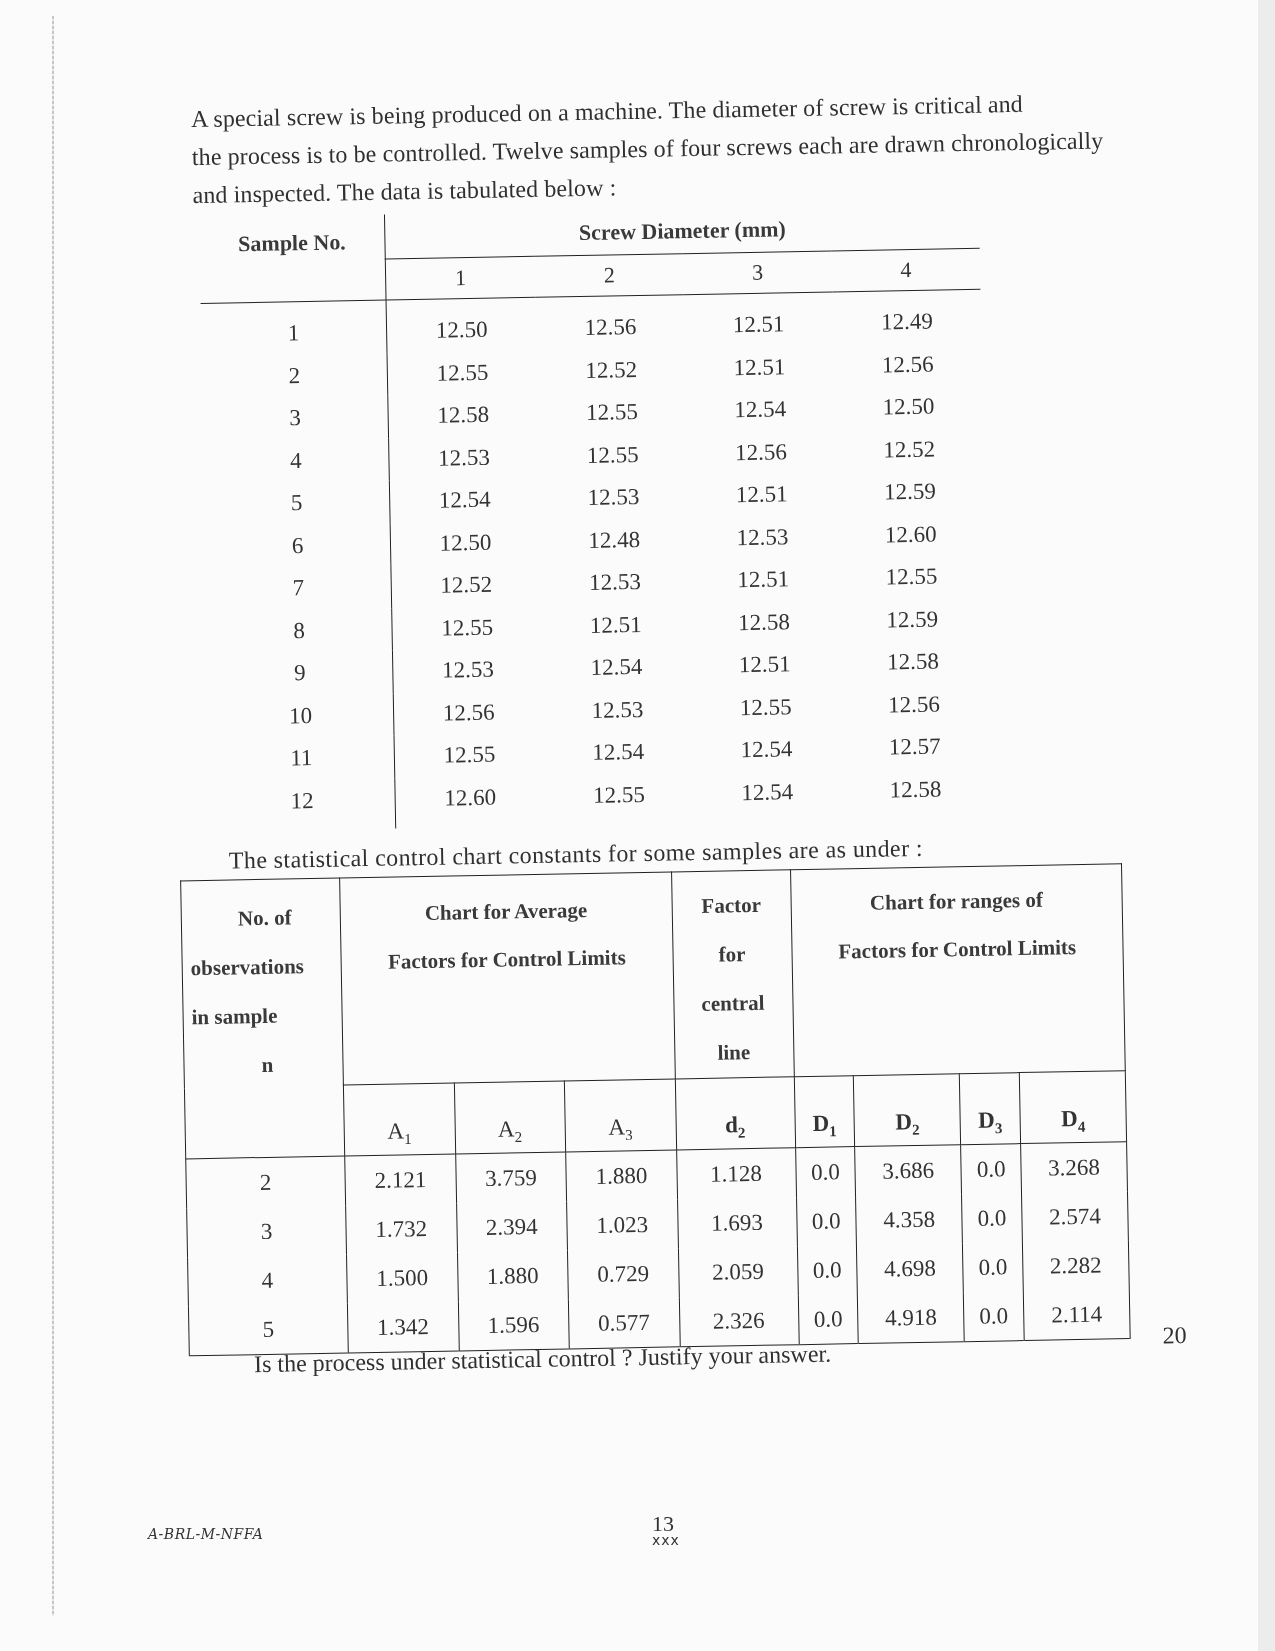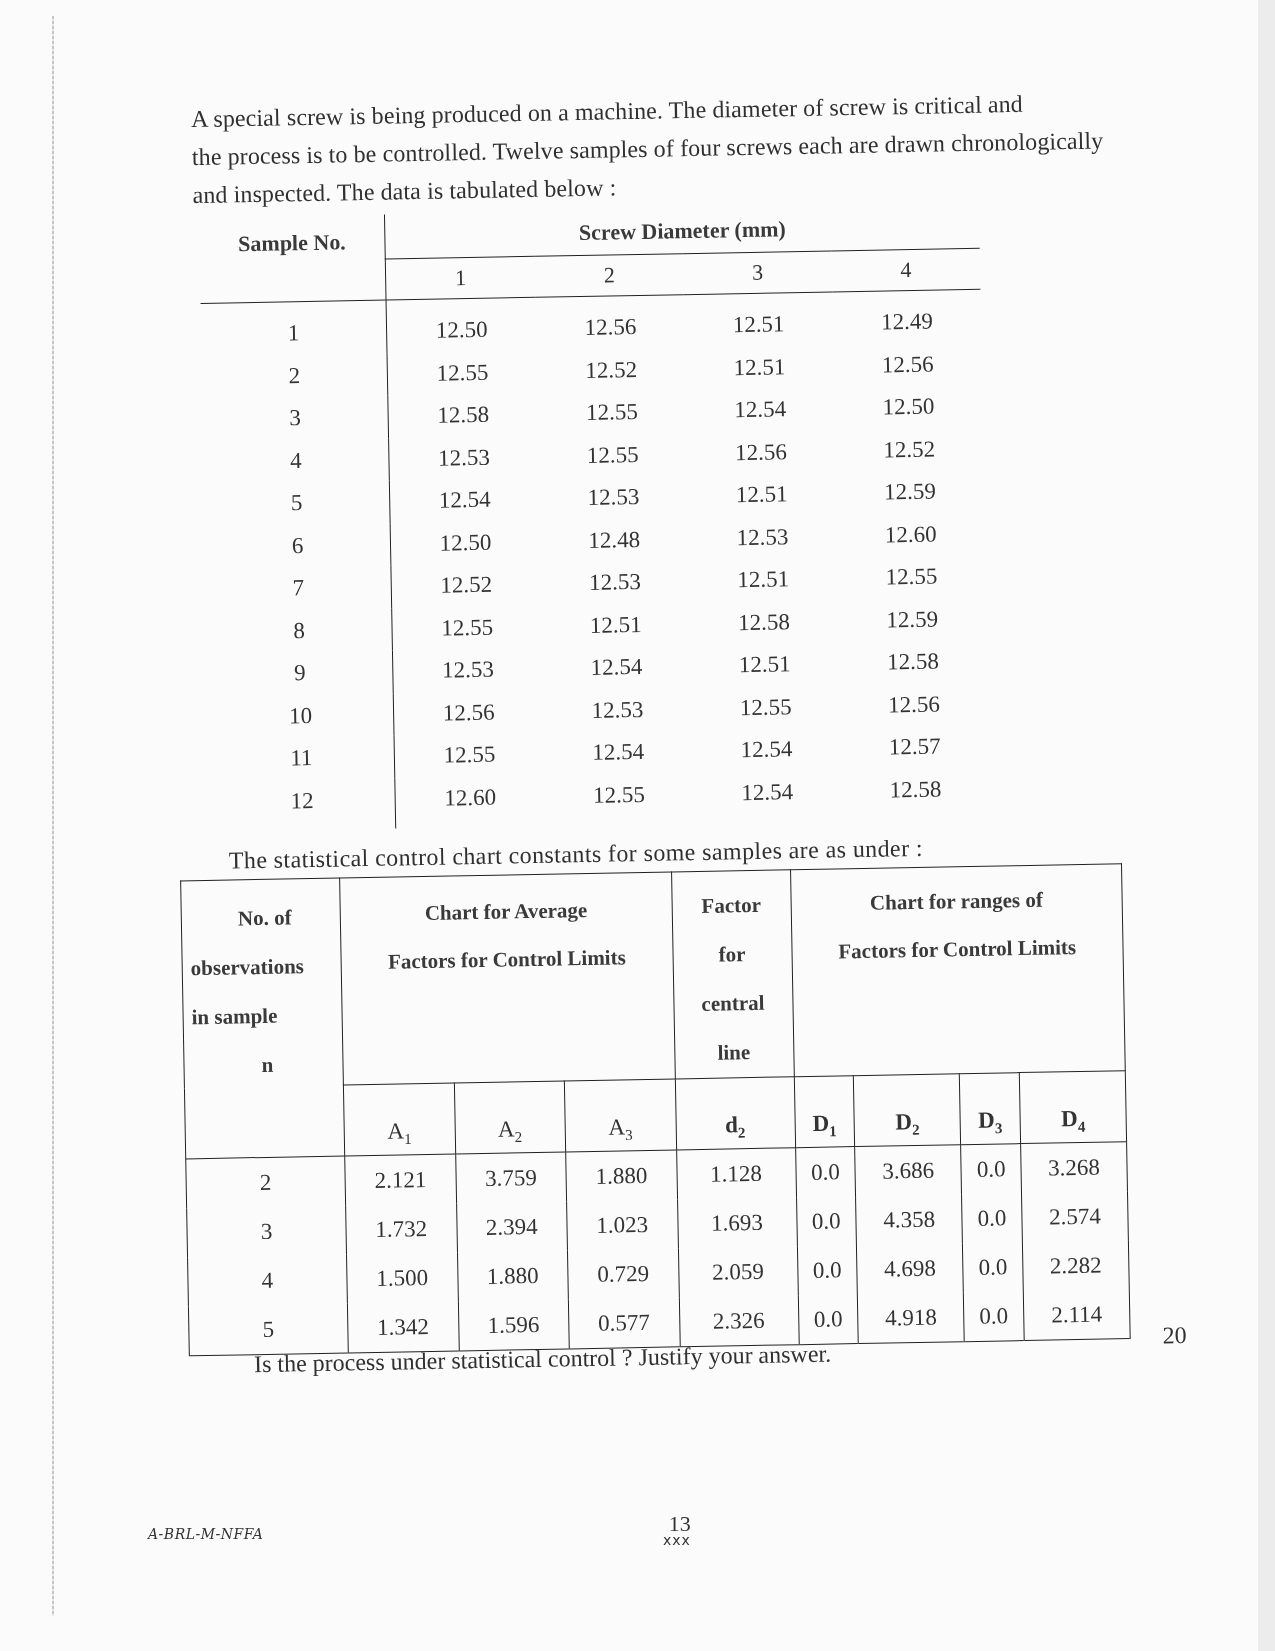--- a/index.html
+++ b/index.html
@@ -168,11 +168,10 @@
     .page-num {
       position: absolute;
       left: 652px; top: 1514px;
-      text-align: right;
+      text-align: left;
       font-size: 22px;
       color: #333;
       line-height: 20px;
-      margin-left: 11px;
     }
     .page-num .xxx {
       display: block;

